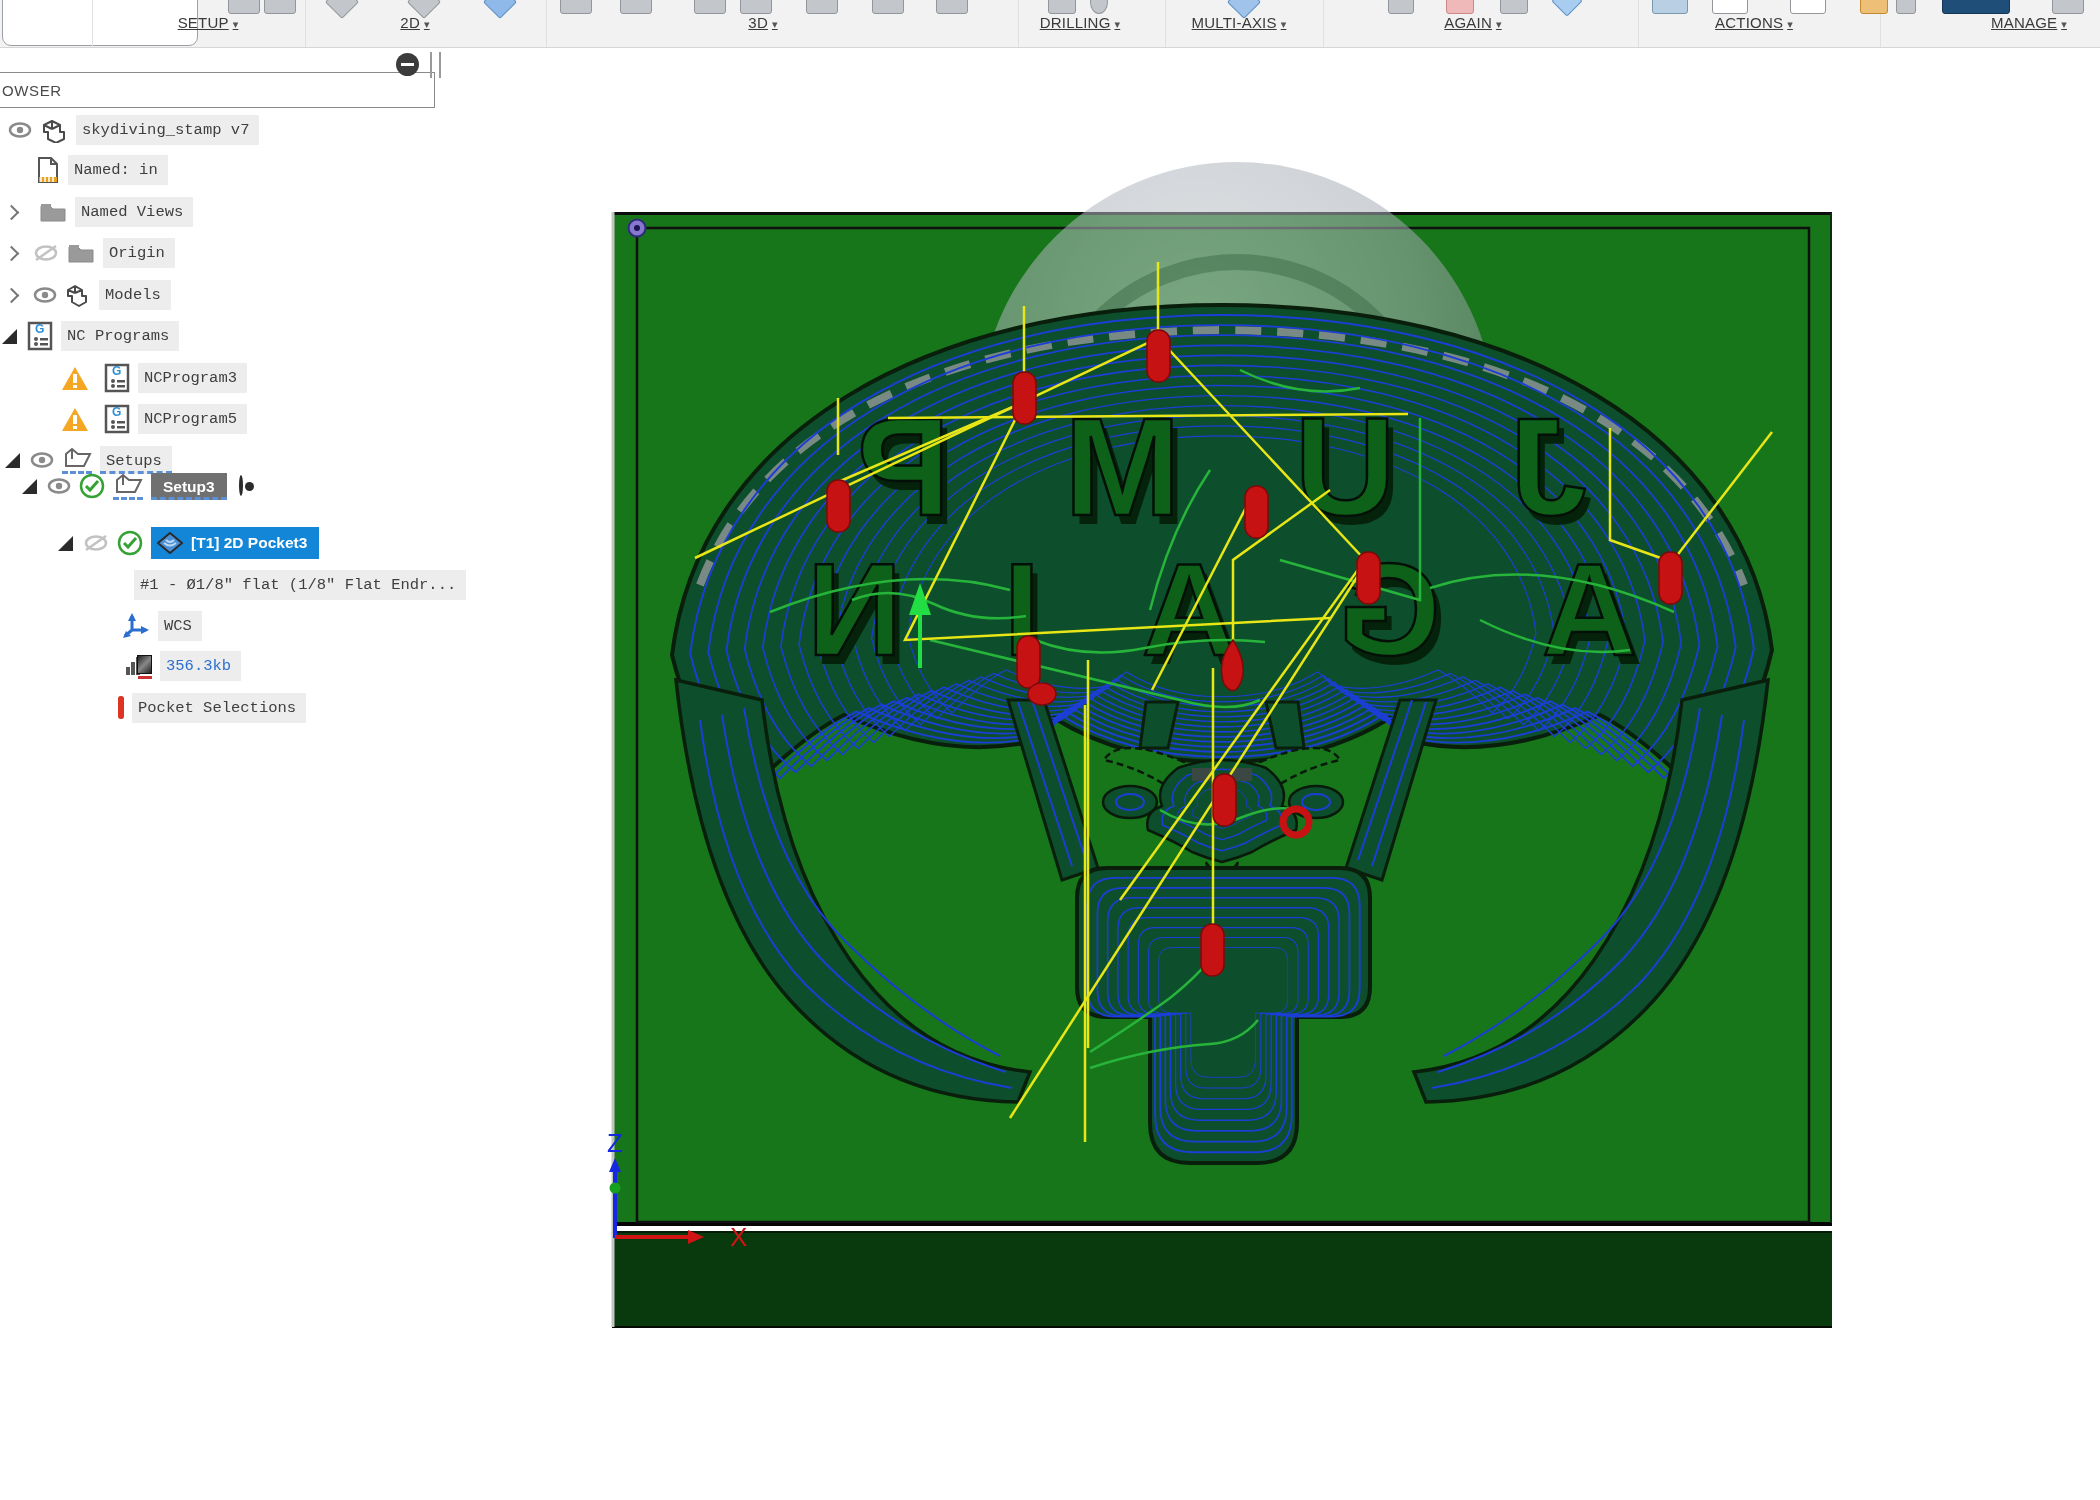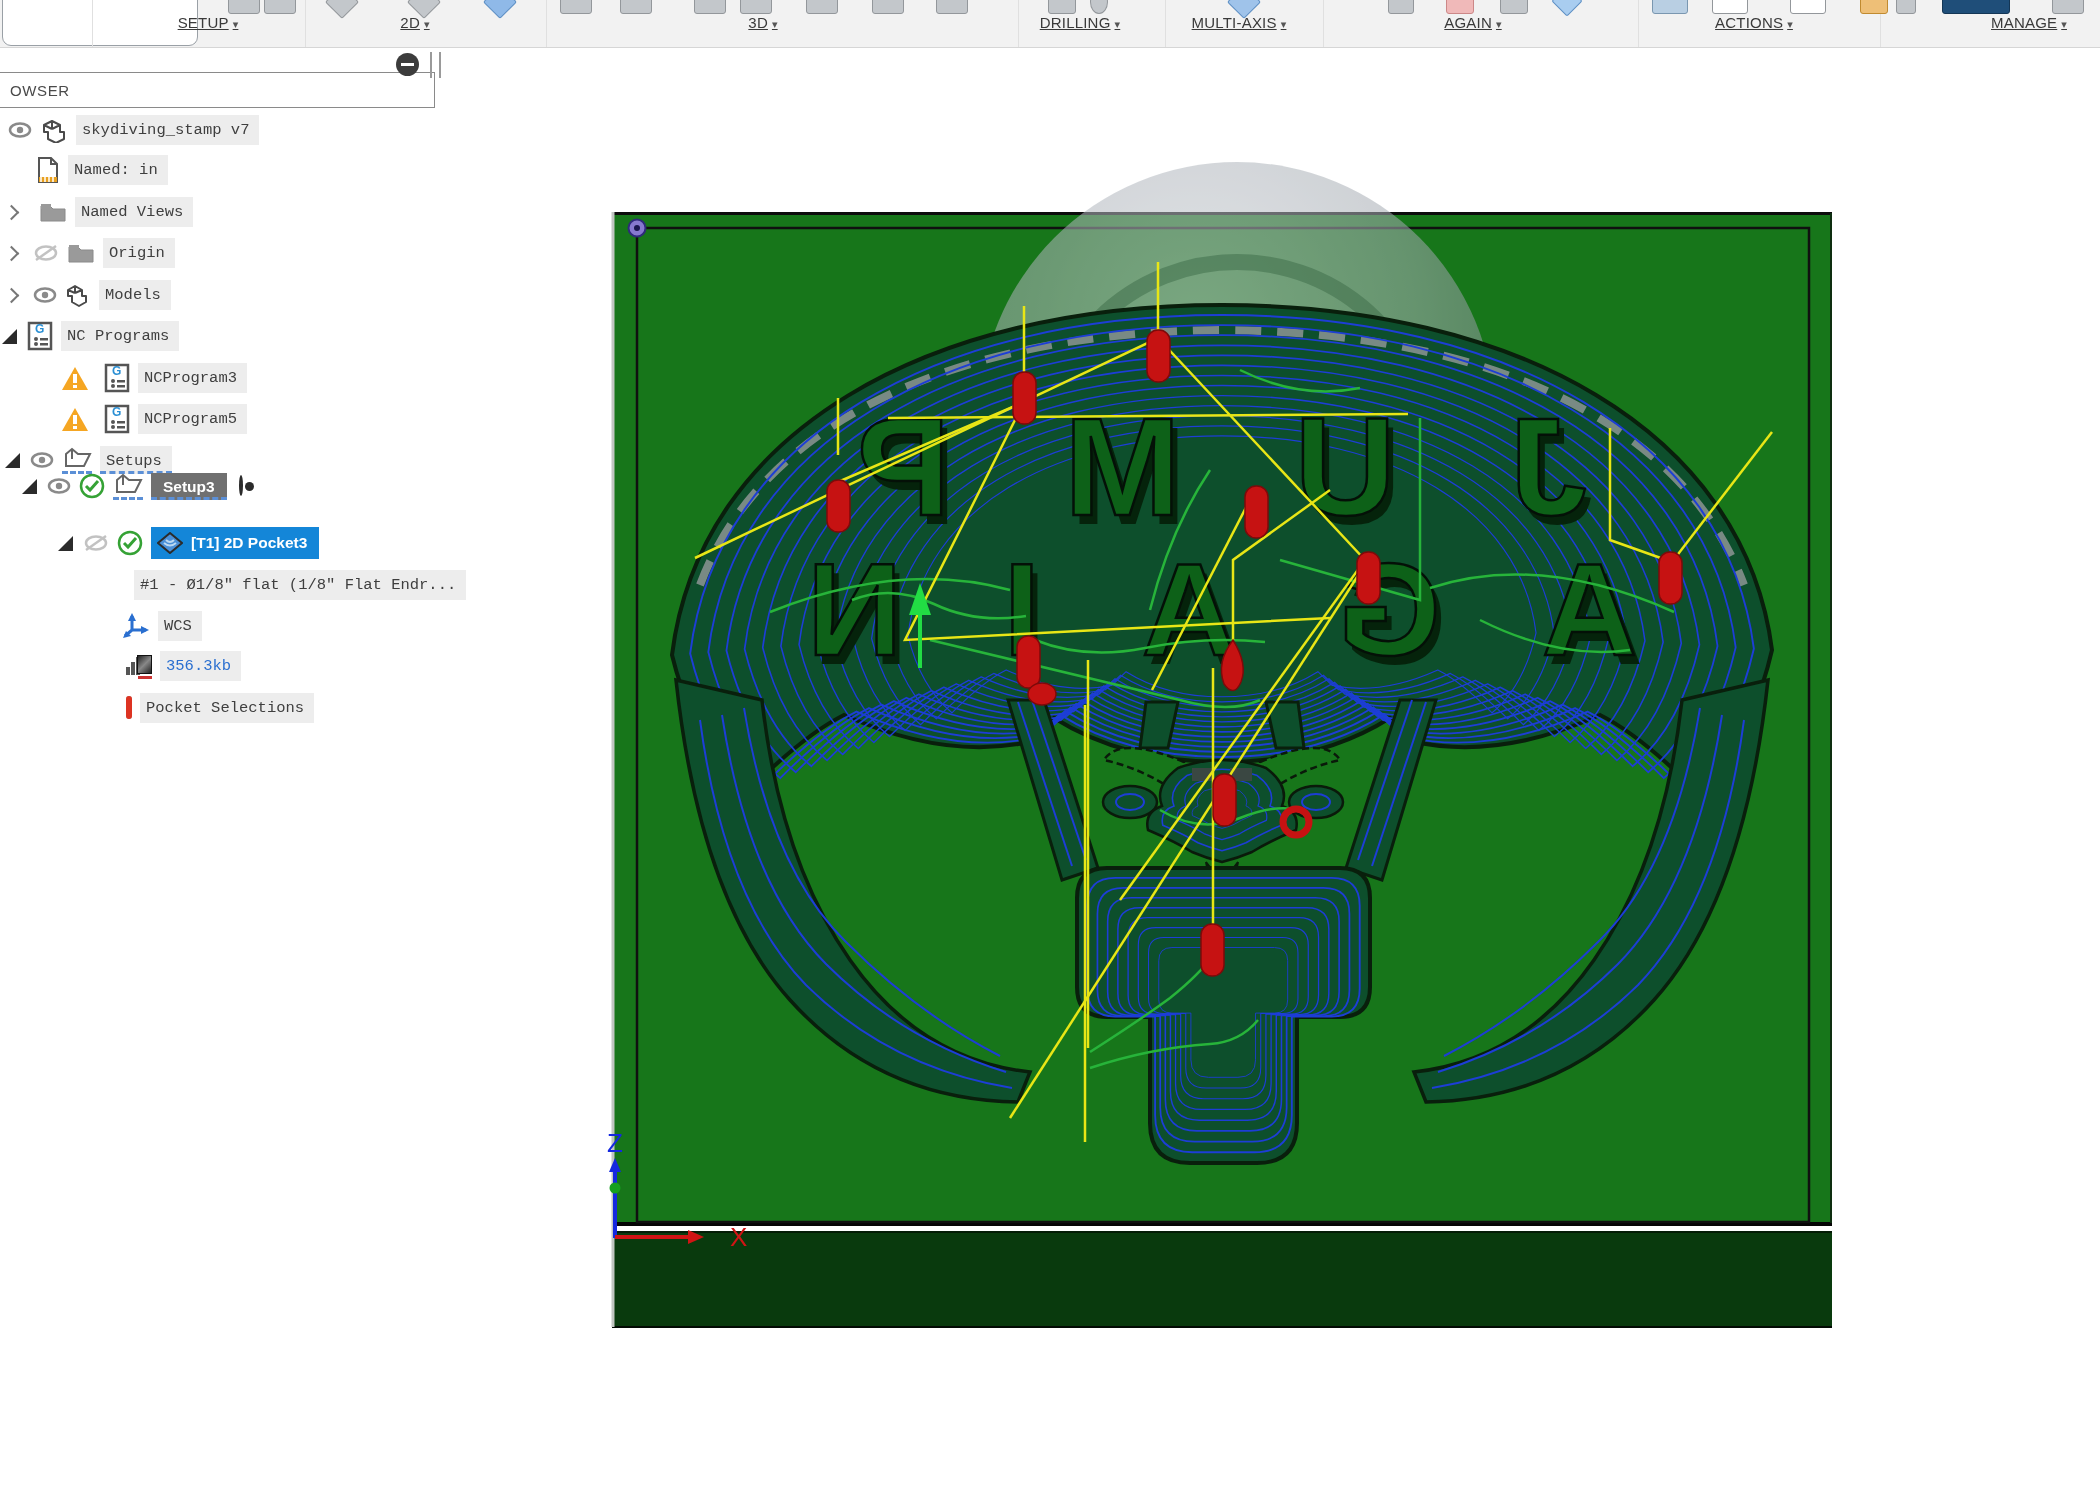--- a/index.html
+++ b/index.html
@@ -23,7 +23,7 @@
   .browser{position:absolute;left:0;top:48px;width:460px;height:720px;z-index:5;}
   .bheader{position:absolute;left:0;top:24px;width:434px;height:34px;background:#fff;
     border:1px solid #8a8a8a;border-left:none;display:flex;align-items:center;}
-  .bheader .title{font-size:15px;color:#4a4a4a;letter-spacing:.6px;margin-left:10px;}
+  .bheader .title{font-size:15px;color:#4a4a4a;letter-spacing:.6px;margin-left:2px;}
   .collapse{position:absolute;left:396px;top:5px;width:23px;height:23px;border-radius:50%;
     background:#3c3c3c;}
   .collapse::after{content:"";position:absolute;left:5px;top:10px;width:13px;height:3px;background:#fff;}

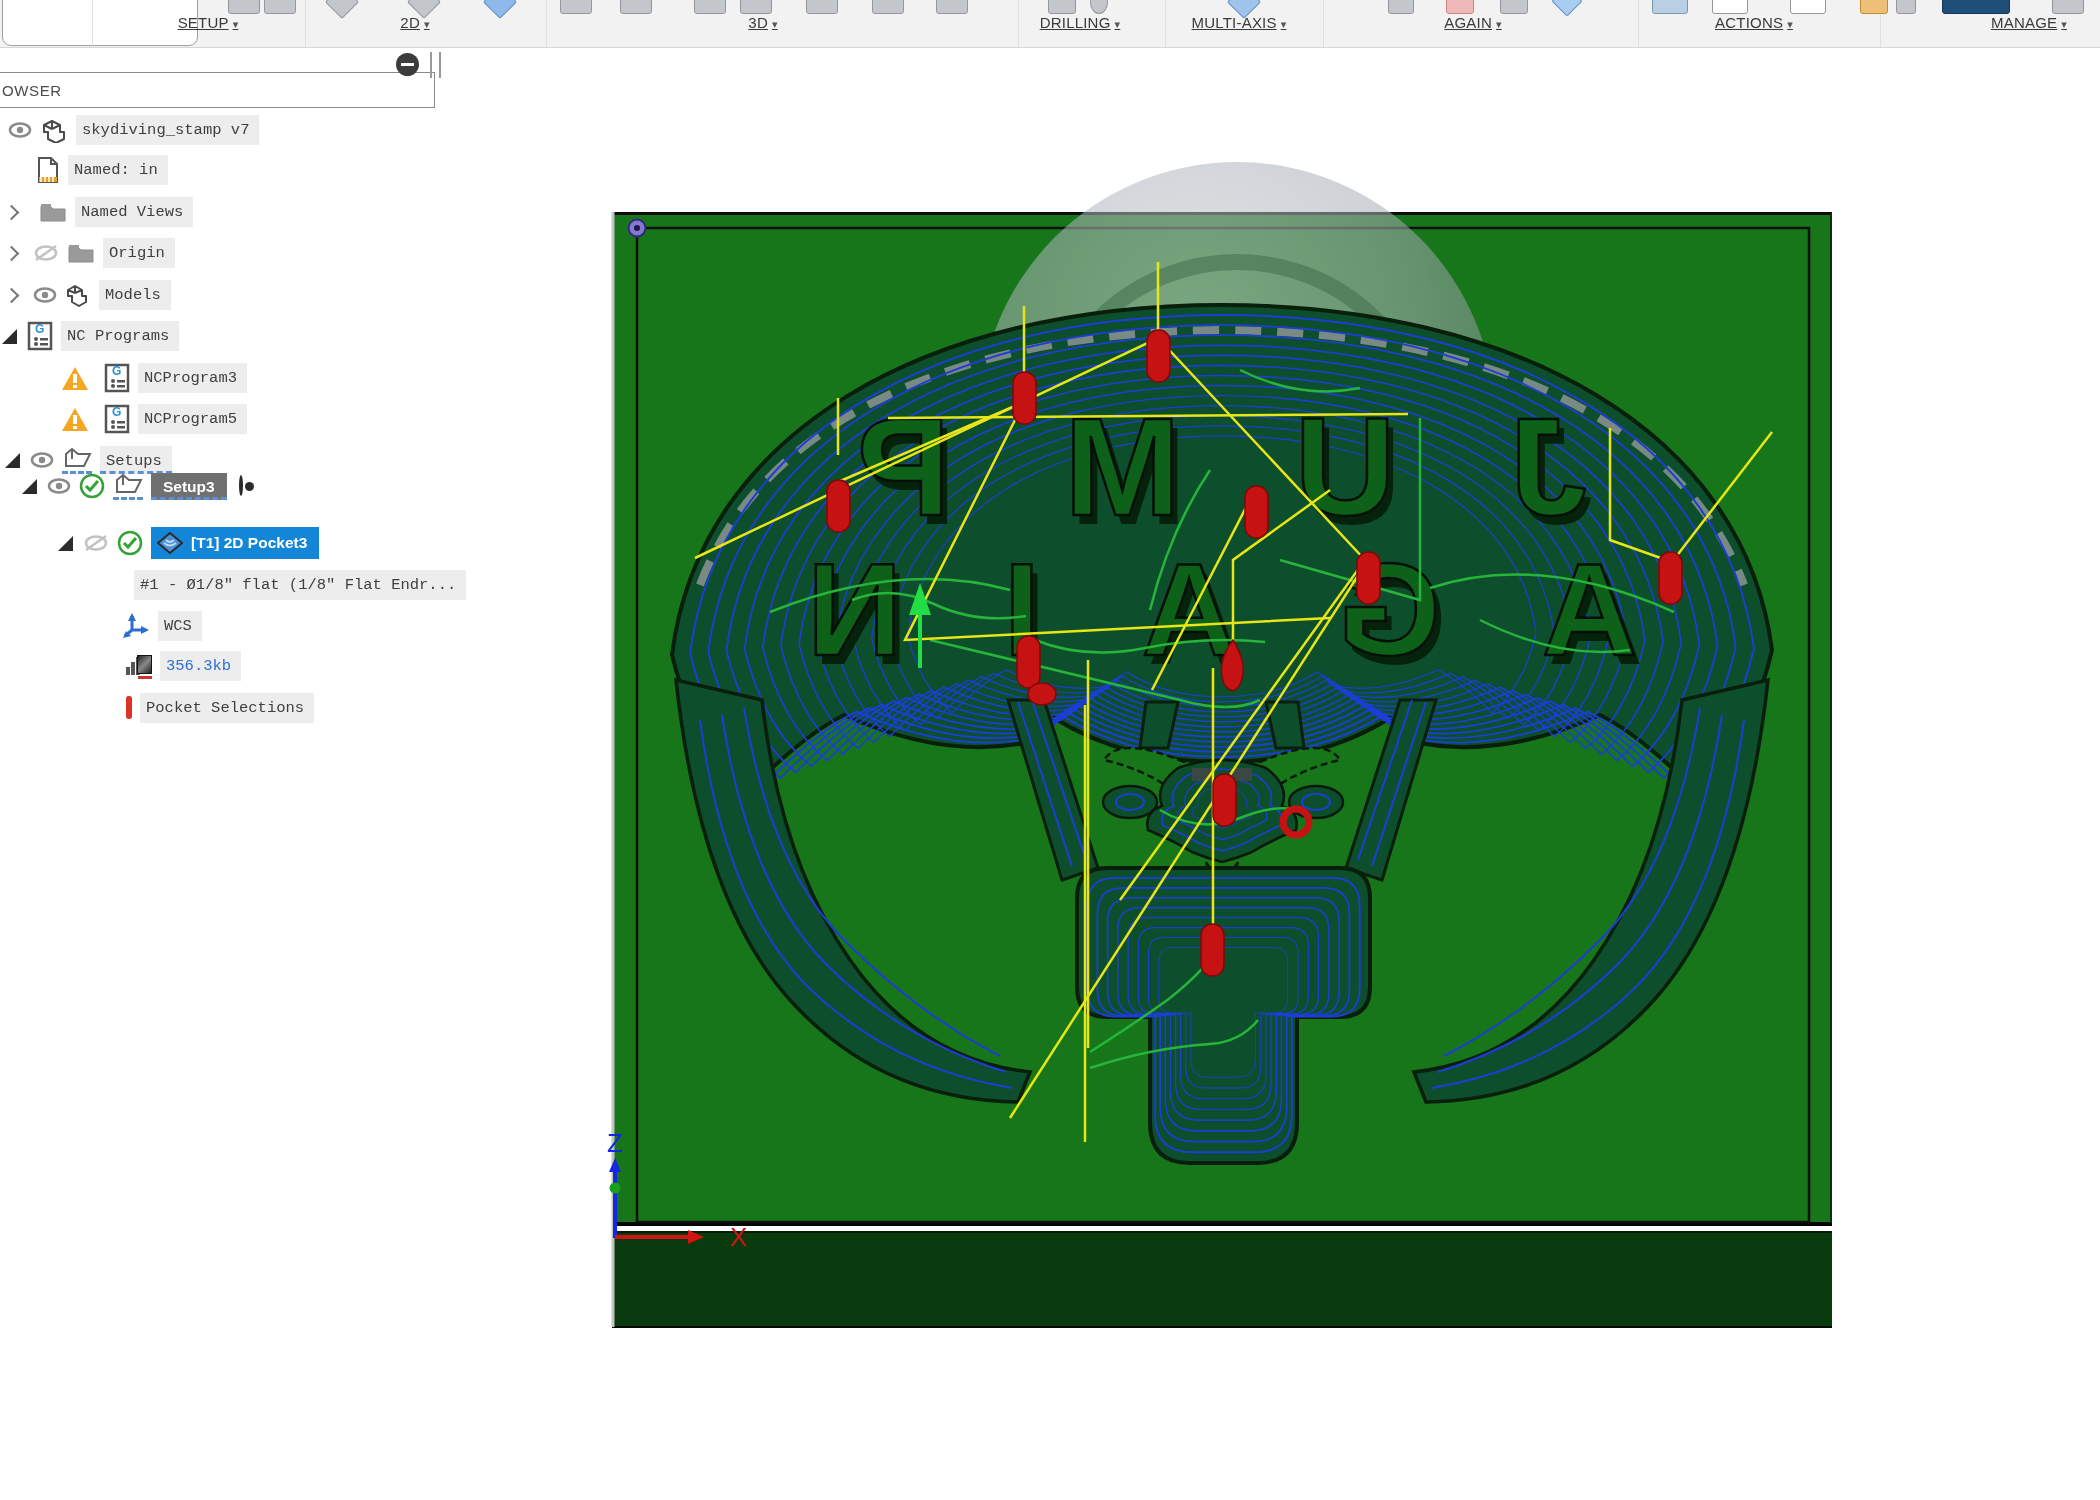--- a/index.html
+++ b/index.html
@@ -523,7 +523,7 @@
       <span class="pill" style="color:#2a6fd0">356.3kb</span>
     </div>
 
-    <div class="row" style="left:126px;top:643px">
+    <div class="row" style="left:118px;top:643px">
       <span class="icon"><span class="pocksel"></span></span>
       <span class="pill">Pocket Selections</span>
     </div>

